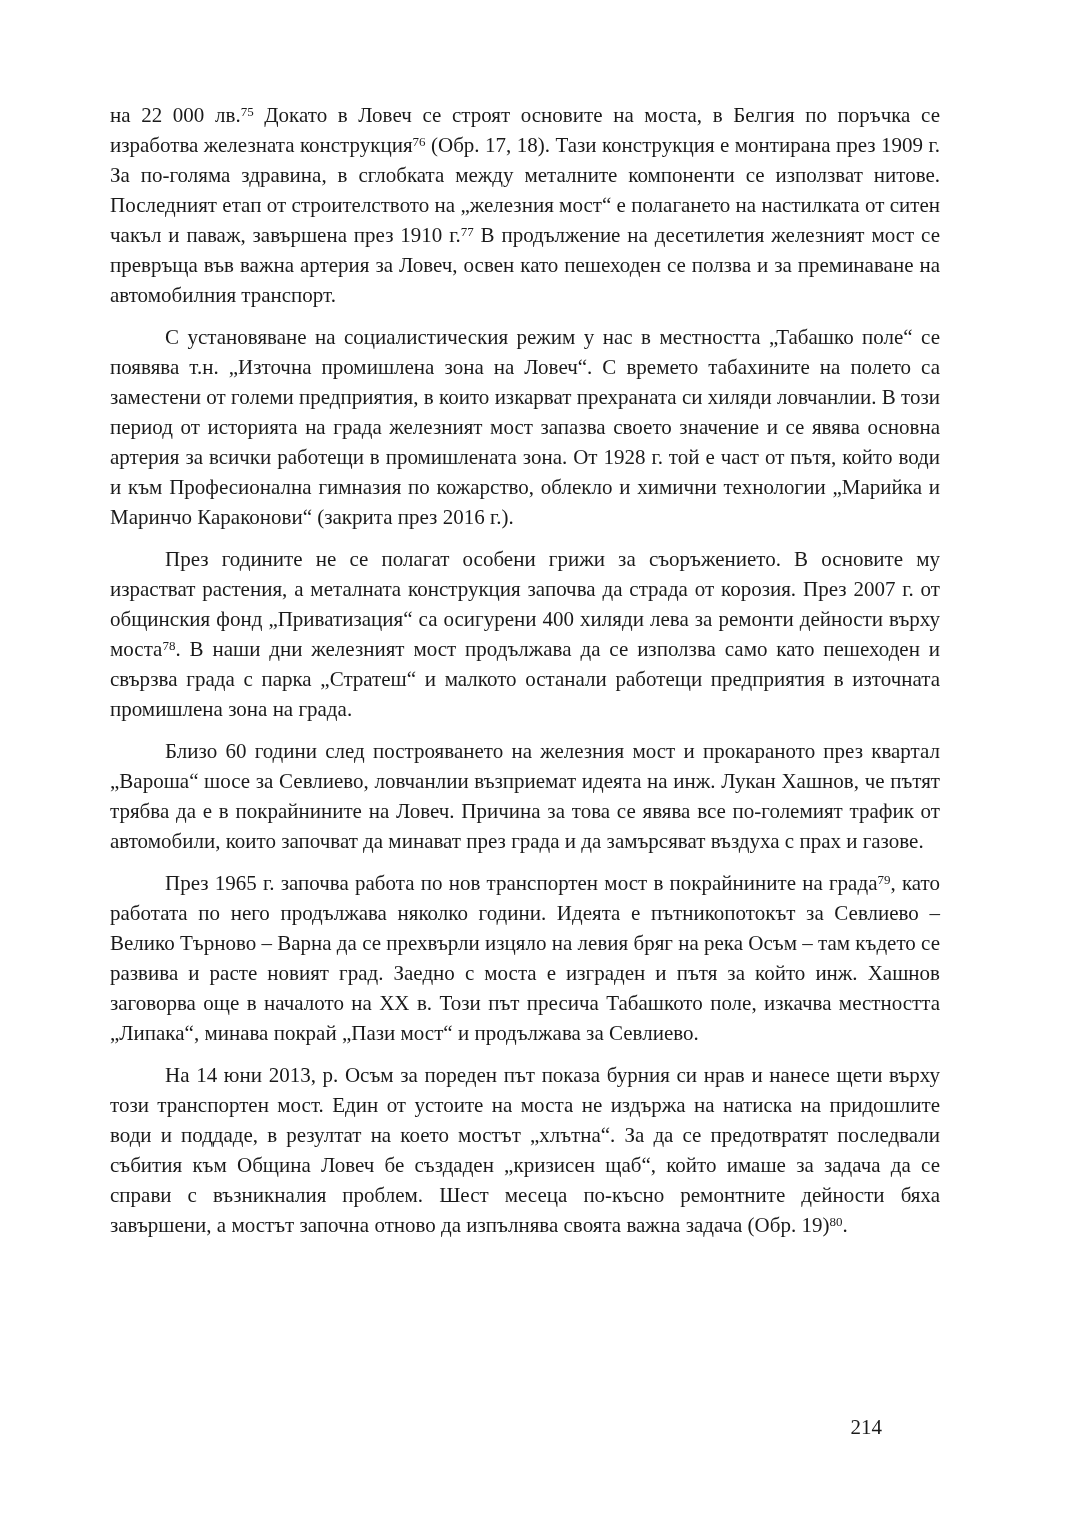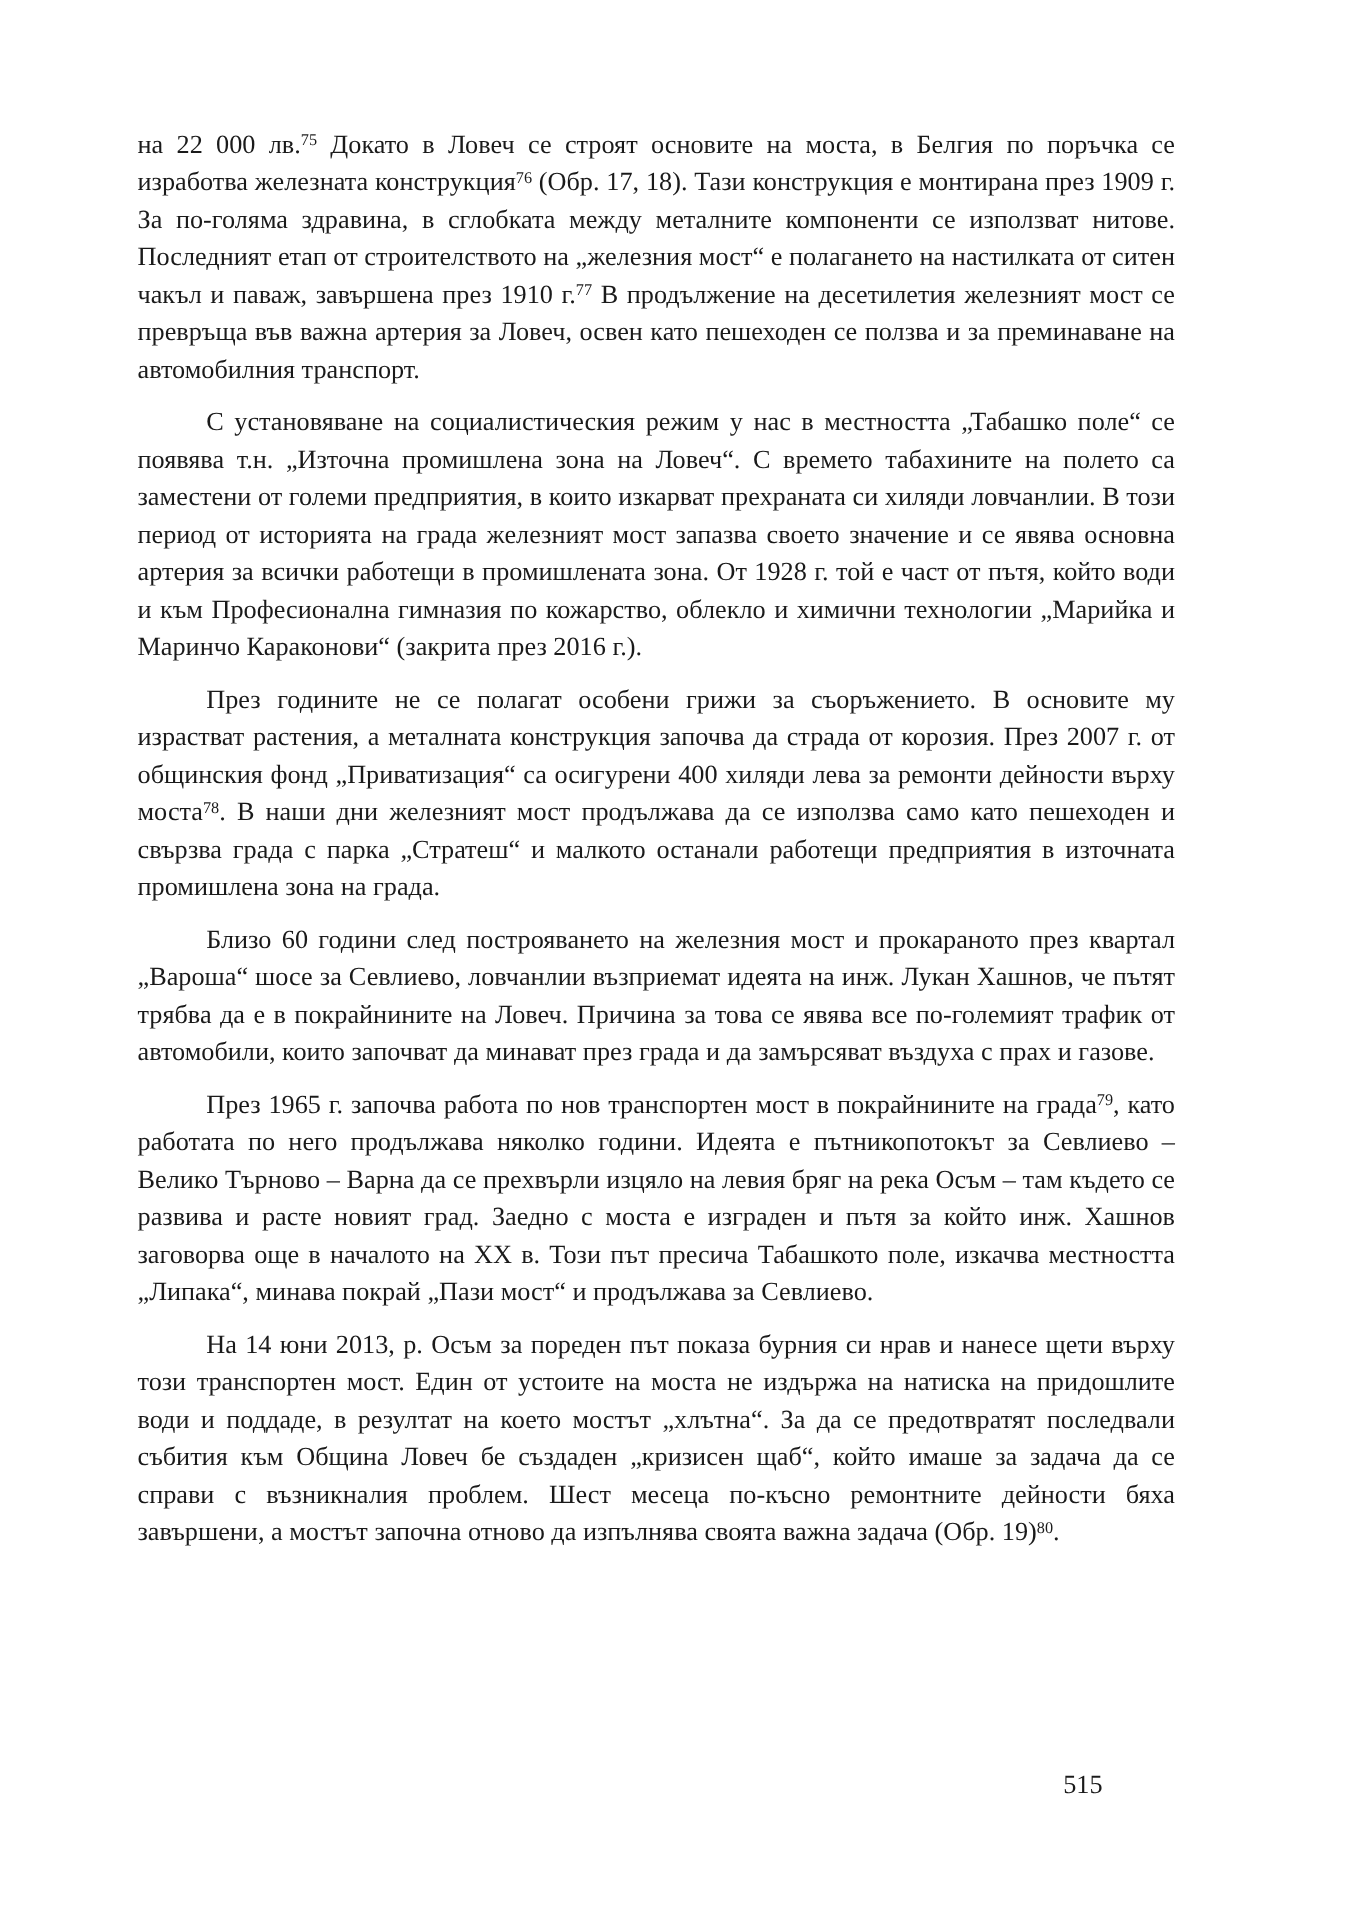--- a/index.html
+++ b/index.html
@@ -72,7 +72,7 @@
       <p class="para indent">През 1965 г. започва работа по нов транспортен мост в покрайнините на града<sup class="fnref">79</sup>, като работата по него продължава няколко години. Идеята е пътникопотокът за Севлиево – Велико Търново – Варна да се прехвърли изцяло на левия бряг на река Осъм – там където се развива и расте новият град. Заедно с моста е изграден и пътя за който инж. Хашнов заговорва още в началото на ХХ в. Този път пресича Табашкото поле, изкачва местността „Липака“, минава покрай „Пази мост“ и продължава за Севлиево.</p>
       <p class="para indent">На 14 юни 2013, р. Осъм за пореден път показа бурния си нрав и нанесе щети върху този транспортен мост. Един от устоите на моста не издържа на натиска на придошлите води и поддаде, в резултат на което мостът „хлътна“. За да се предотвратят последвали събития към Община Ловеч бе създаден „кризисен щаб“, който имаше за задача да се справи с възникналия проблем. Шест месеца по-късно ремонтните дейности бяха завършени, а мостът започна отново да изпълнява своята важна задача (Обр. 19)<sup class="fnref">80</sup>.</p>
     </div>
-  <div class="page-number">515</div>
+  <div class="page-number">214</div>
 </div>
 
 </body></html>

